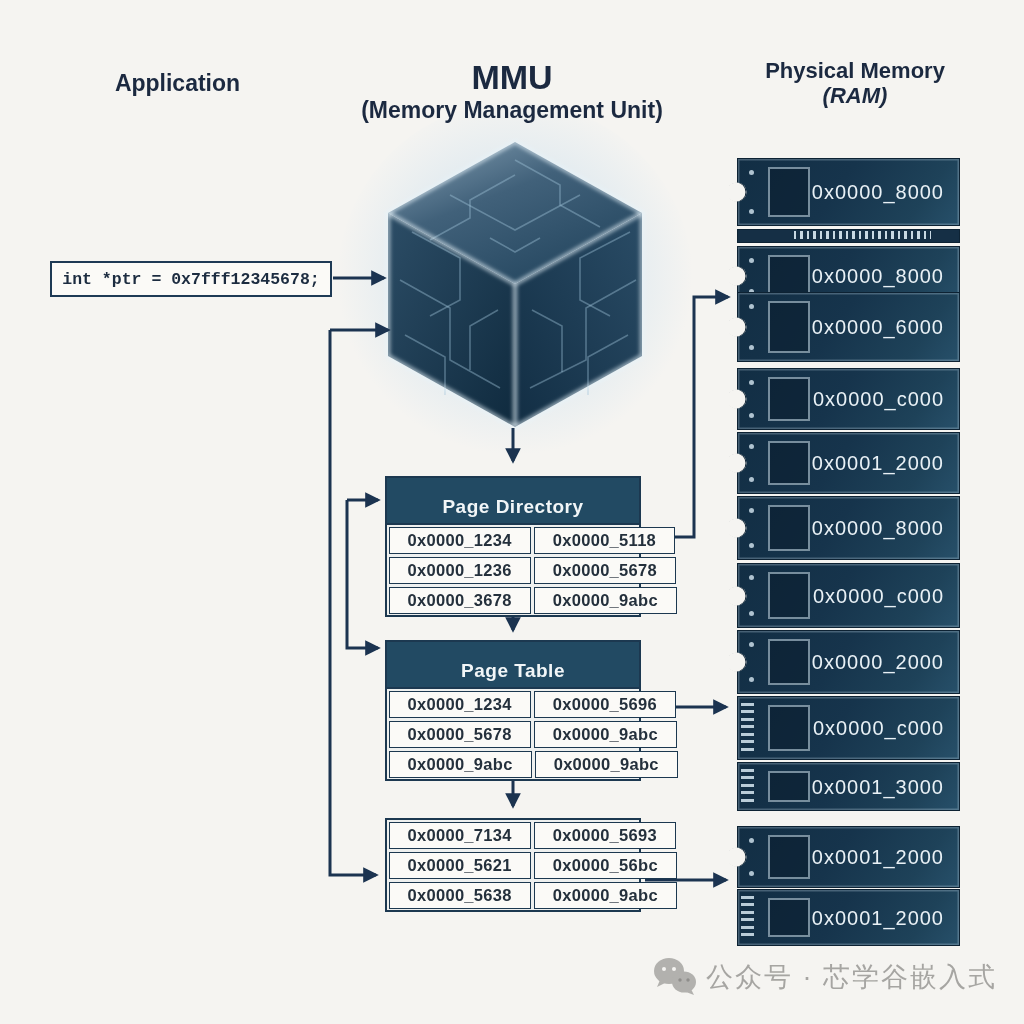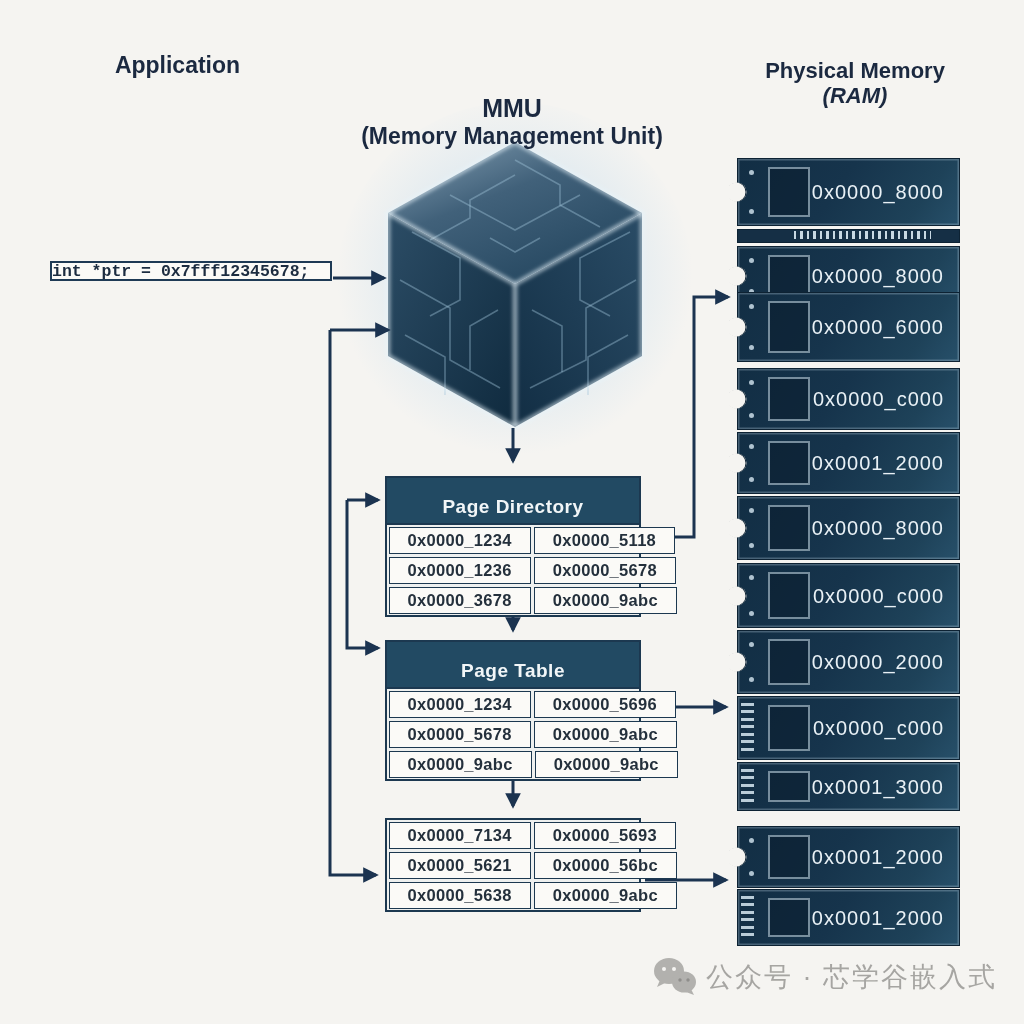--- a/index.html
+++ b/index.html
@@ -8,7 +8,7 @@
 
   
   .hdr-title{position:absolute;text-align:center;color:#1b2940;font-weight:800;line-height:1.15;}
-  #hdr-app{left:60px;top:52px;width:235px;font-size:23px;}
+  #hdr-app{left:60px;top:70px;width:235px;font-size:23px;}
   #hdr-mmu{left:352px;top:58px;width:320px;}
   #hdr-mmu .l1{font-size:25px;margin-top:36px;}
   #hdr-mmu .l2{font-size:23px;}

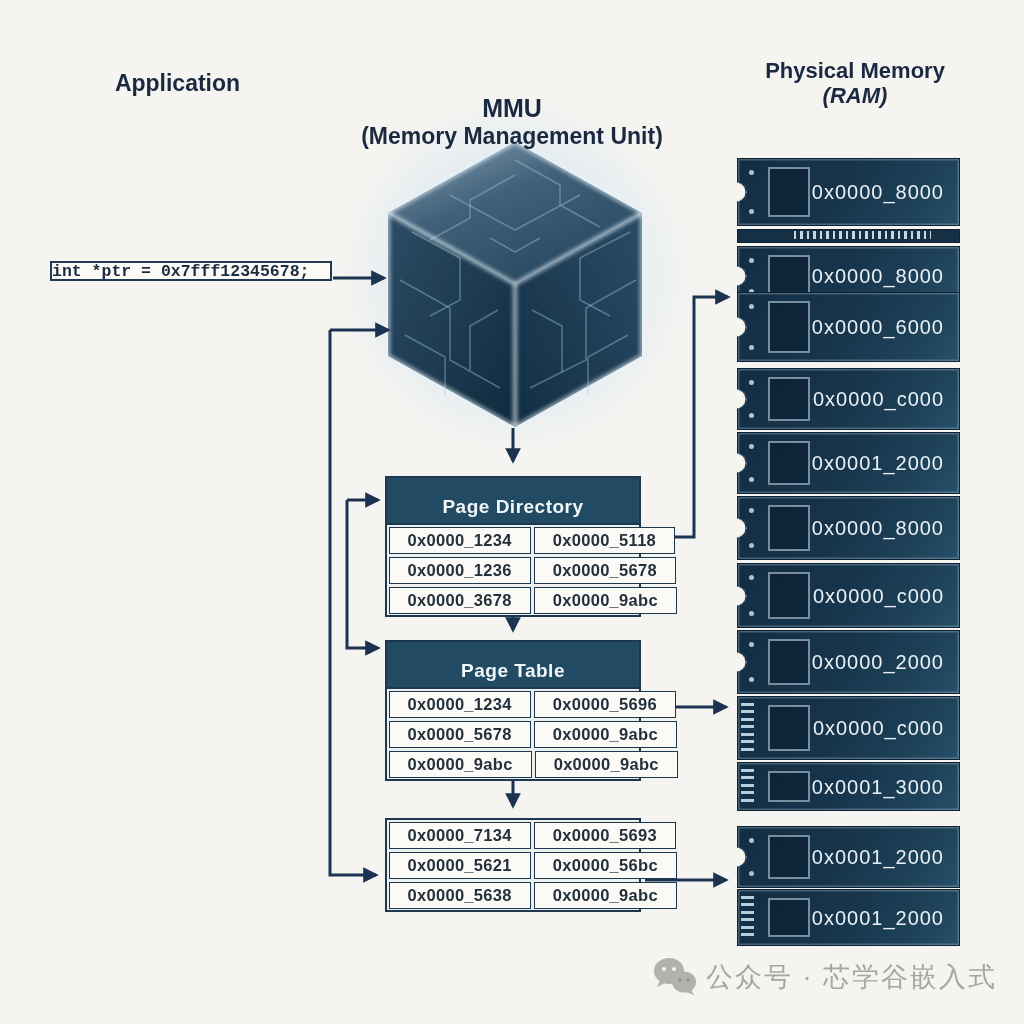--- a/index.html
+++ b/index.html
@@ -10,7 +10,7 @@
   .hdr-title{position:absolute;text-align:center;color:#1b2940;font-weight:800;line-height:1.15;}
   #hdr-app{left:60px;top:70px;width:235px;font-size:23px;}
   #hdr-mmu{left:352px;top:58px;width:320px;}
-  #hdr-mmu .l1{font-size:25px;margin-top:36px;}
+  #hdr-mmu .l1{font-size:34px;}
   #hdr-mmu .l2{font-size:23px;}
   #hdr-ram{left:735px;top:58px;width:240px;}
   #hdr-ram .l1{font-size:22px;}

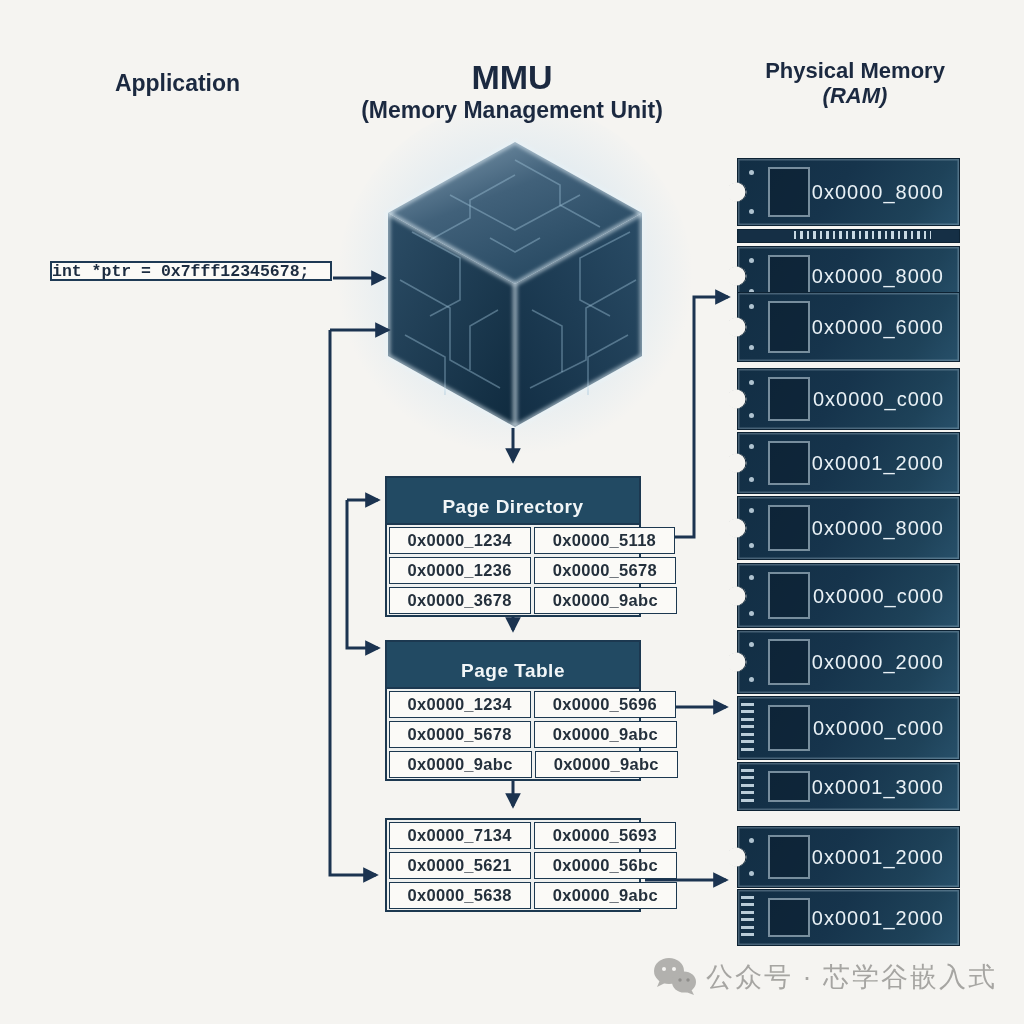--- a/index.html
+++ b/index.html
@@ -17,9 +17,9 @@
   #hdr-ram .l2{font-size:22px;font-style:italic;}
 
   
-  #code-box{position:absolute;left:50px;top:261px;width:282px;height:20px;
+  #code-box{position:absolute;left:50px;top:261px;width:282px;height:36px;
     background:#fbfaf7;border:2.5px solid #1e3a55;box-sizing:border-box;
-    display:flex;align-items:center;}
+    display:flex;align-items:center;justify-content:center;}
   #code-box .code{font-family:"Liberation Mono",monospace;font-size:16.5px;font-weight:700;color:#1c2c40;white-space:nowrap;}
 
   

